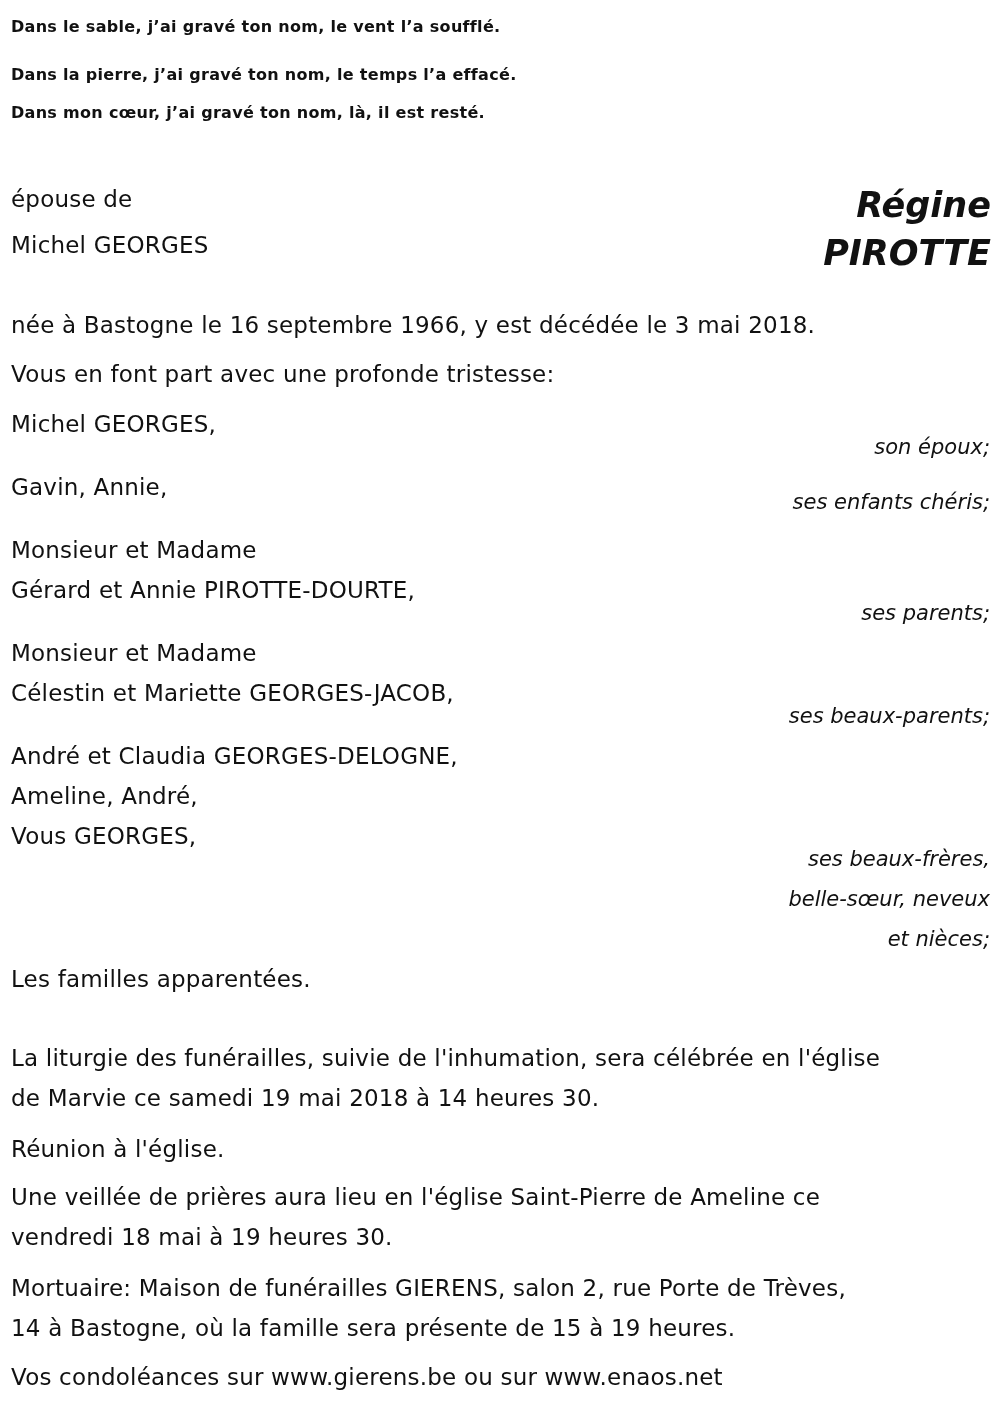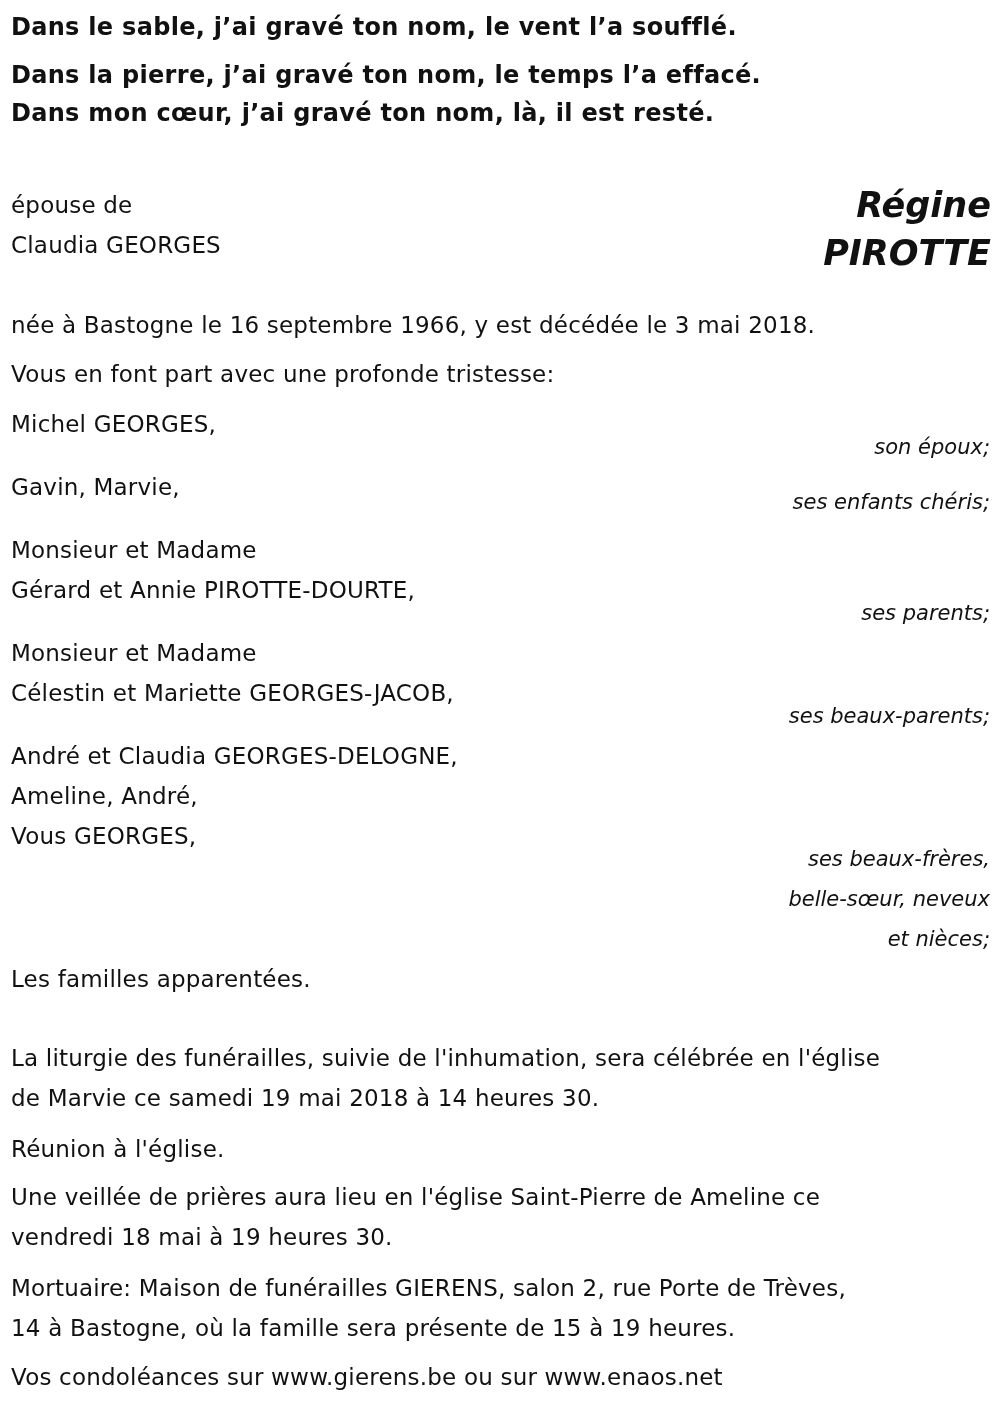--- a/index.html
+++ b/index.html
@@ -6,7 +6,7 @@
     body { width: 1000px; height: 1412px; position: relative; overflow: hidden;
            font-family: "DejaVu Sans", sans-serif; color: #111111; }
     .line { position: absolute; left: 11px; white-space: nowrap; font-size: 23px; line-height: 30px; letter-spacing: 0.2px; }
-    .poem { font-weight: bold; font-size: 24px; letter-spacing: 0.3px; }
+    .poem { font-weight: bold; font-size: 16px; letter-spacing: 0.3px; }
     .right { position: absolute; right: 10px; white-space: nowrap; text-align: center; font-style: italic; font-size: 21px; line-height: 28px; }
     .name { position: absolute; right: 9px; white-space: nowrap; text-align: right; font-weight: bold; font-style: italic; font-size: 35px; line-height: 44px; }
   </style>

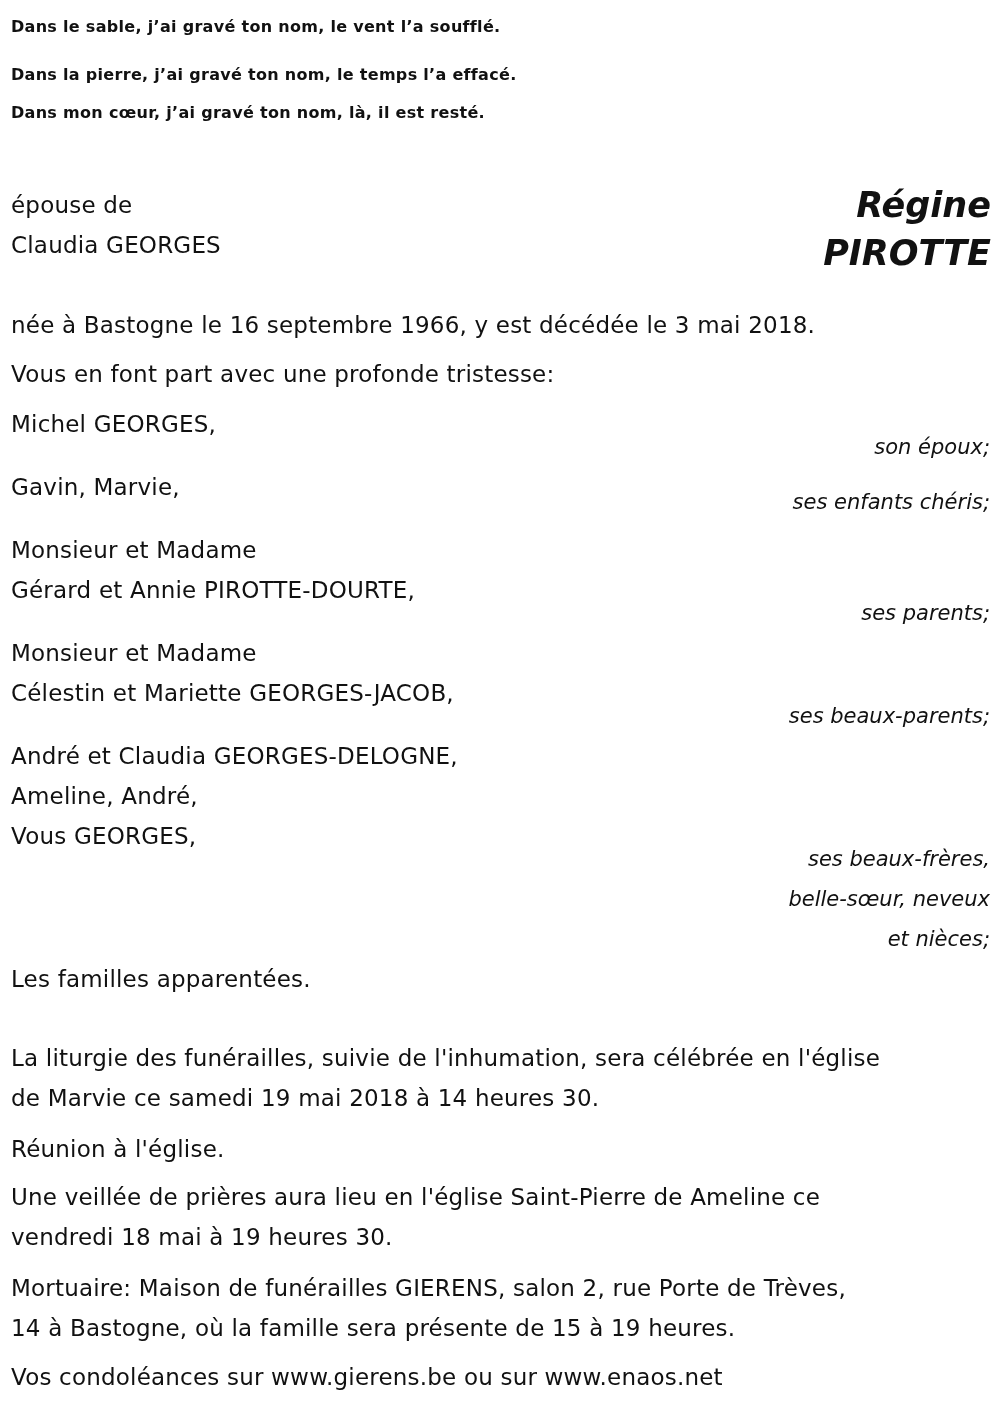--- a/index.html
+++ b/index.html
@@ -17,7 +17,7 @@
 <div class="line poem" style="top:60px">Dans la pierre, j’ai gravé ton nom, le temps l’a effacé.</div>
 <div class="line poem" style="top:98px">Dans mon cœur, j’ai gravé ton nom, là, il est resté.</div>
 
-<div class="line" style="top:190px">épouse de</div>
+<div class="line" style="top:184px">épouse de</div>
 <div class="line" style="top:230px">Claudia GEORGES</div>
 <div class="name" style="top:183px">Régine</div>
 <div class="name" style="top:231px">PIROTTE</div>

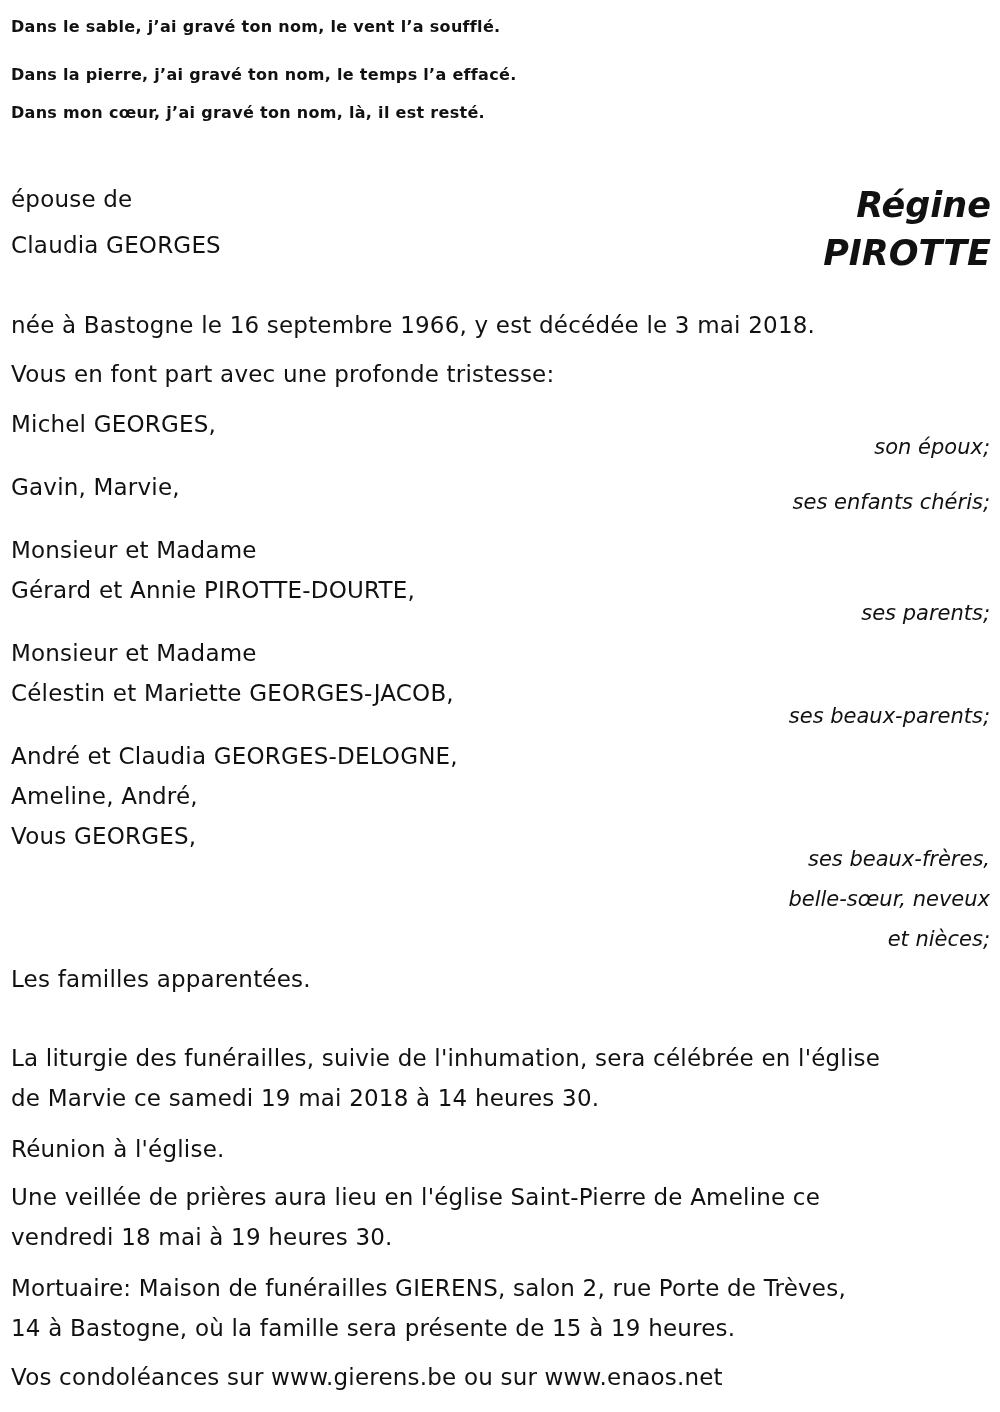--- a/index.html
+++ b/index.html
@@ -18,7 +18,7 @@
 <div class="line poem" style="top:98px">Dans mon cœur, j’ai gravé ton nom, là, il est resté.</div>
 
 <div class="line" style="top:184px">épouse de</div>
-<div class="line" style="top:230px">Claudia GEORGES</div>
+<div class="line" style="top:230px">Michel GEORGES</div>
 <div class="name" style="top:183px">Régine</div>
 <div class="name" style="top:231px">PIROTTE</div>
 

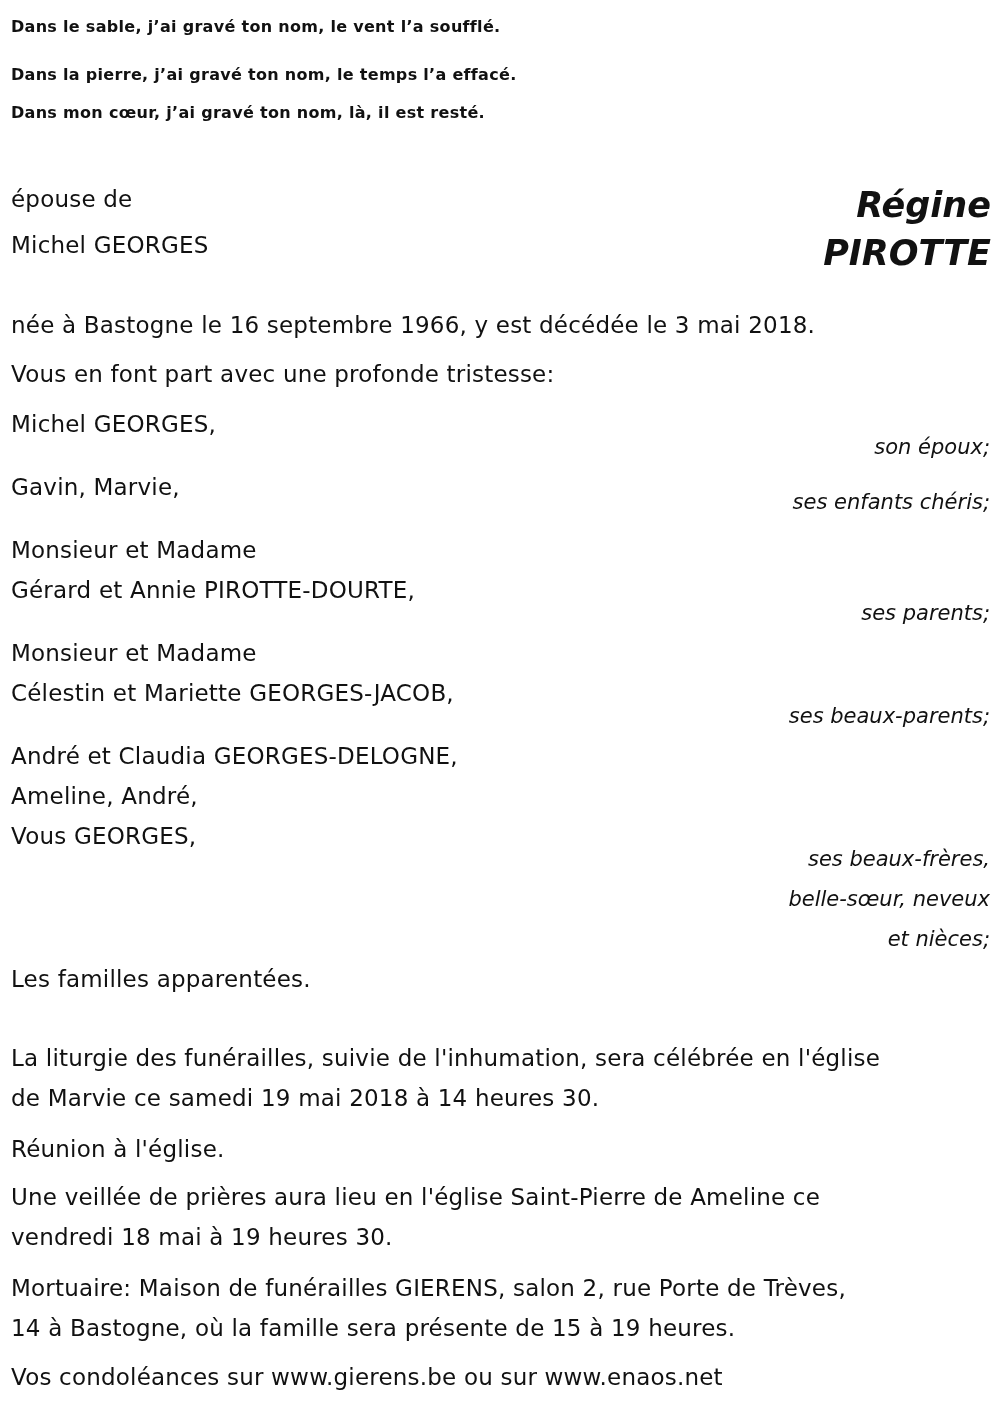--- a/index.html
+++ b/index.html
@@ -28,7 +28,7 @@
 <div class="line" style="top:409px">Michel GEORGES,</div>
 <div class="right" style="top:433px">son époux;</div>
 
-<div class="line" style="top:472px">Gavin, Marvie,</div>
+<div class="line" style="top:472px">Gavin, Annie,</div>
 <div class="right" style="top:488px">ses enfants chéris;</div>
 
 <div class="line" style="top:535px">Monsieur et Madame</div>

